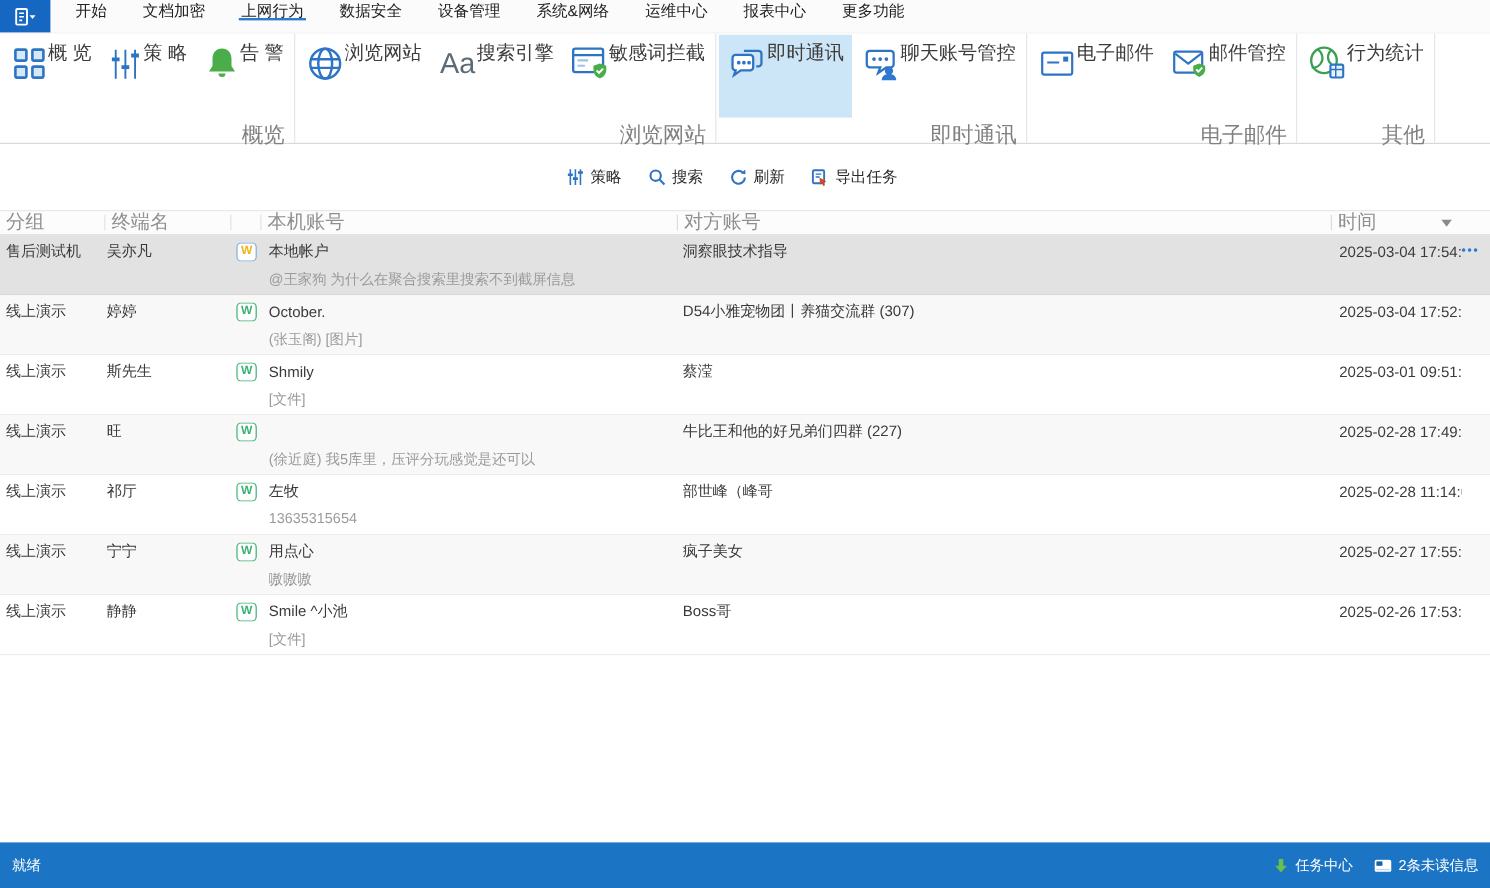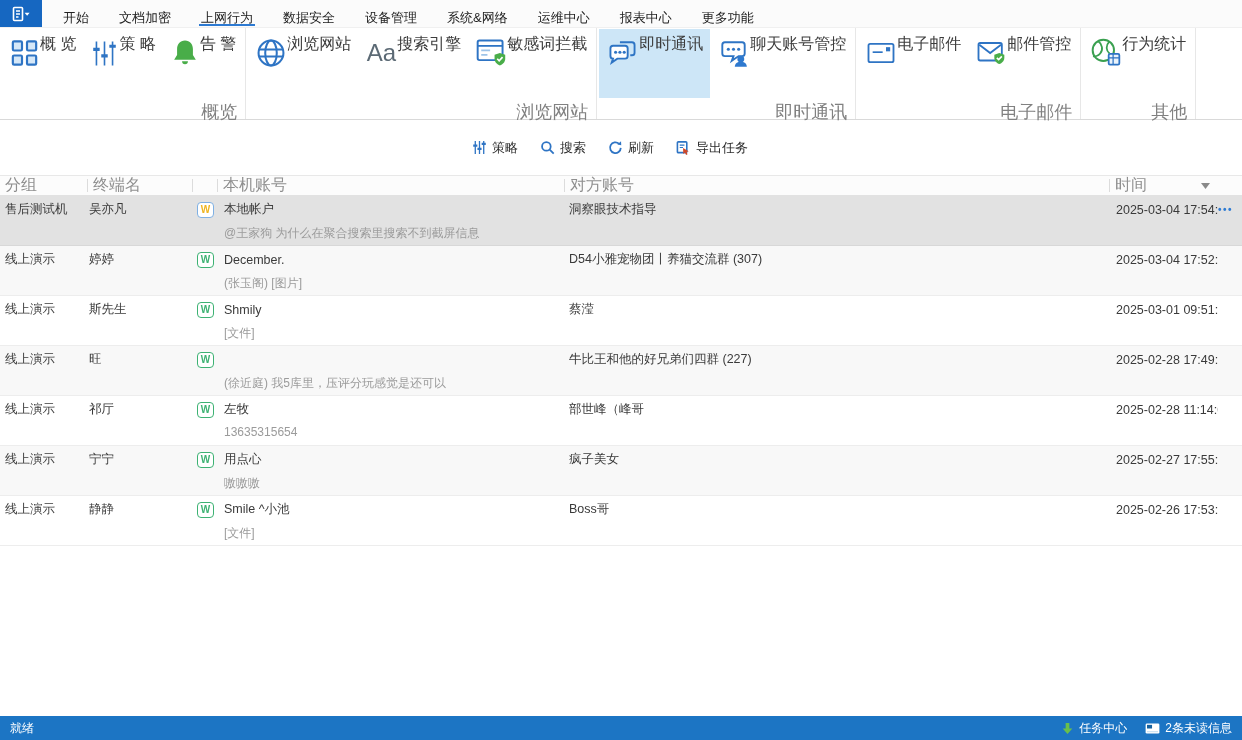--- a/index.html
+++ b/index.html
@@ -9,7 +9,7 @@
   
   .menubar{height:28px;display:flex;align-items:stretch;background:#fbfbfb;border-bottom:1px solid #f0f0f0}
   .app-btn{width:42px;background:#1667c1;display:flex;align-items:center;justify-content:center;cursor:pointer}
-  .tabs{display:flex;align-items:flex-end;margin-left:6px}
+  .tabs{display:flex;align-items:flex-start;margin-left:6px}
   .tab{padding:0 15px;display:flex;align-items:center;cursor:pointer;position:relative;color:#222;white-space:nowrap}
   .tab.active::after{content:"";position:absolute;left:13px;right:13px;bottom:1px;height:2px;background:#2d7ad2}
 

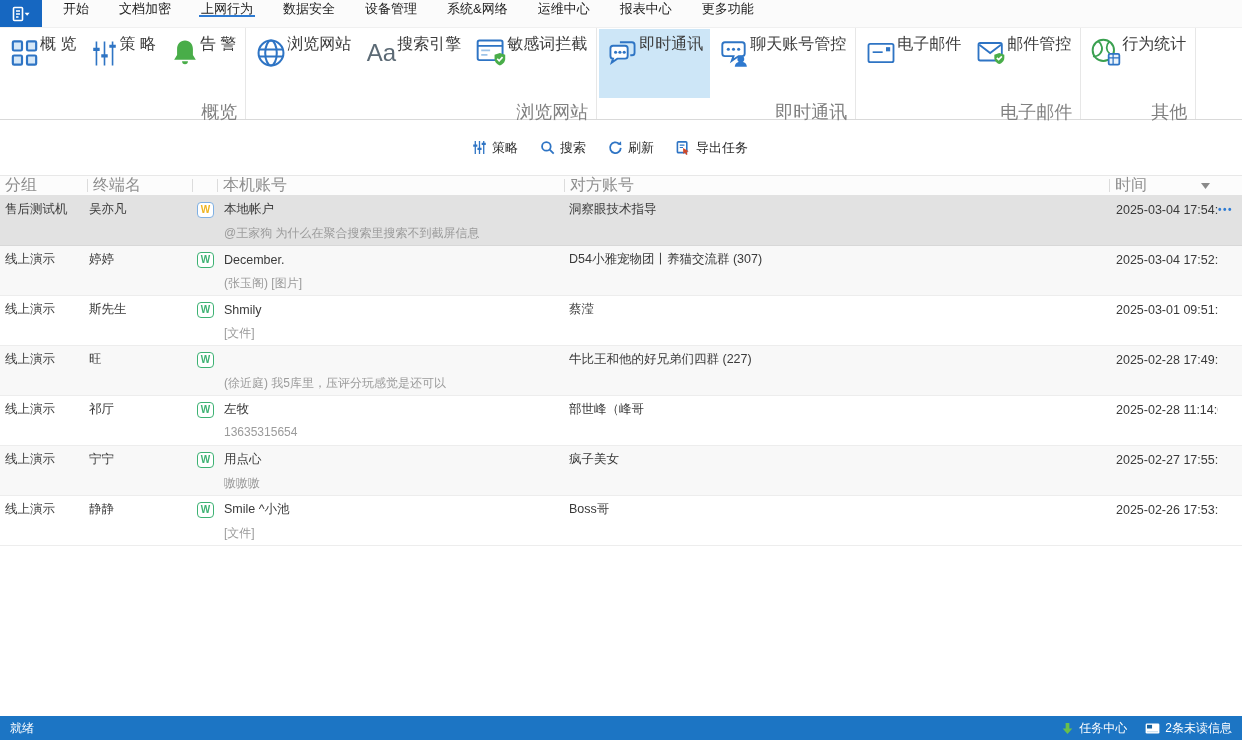--- a/index.html
+++ b/index.html
@@ -325,7 +325,7 @@
         <div class="cell ci">
           <span class="wicon green">W</span>
         </div>
-        <div class="cell cl">December.</div>
+        <div class="cell cl">October.</div>
         <div class="cell cr">D54小雅宠物团丨养猫交流群 (307)</div>
         <div class="cell cd">2025-03-04 17:52:00</div>
         <div class="cell cm"></div>

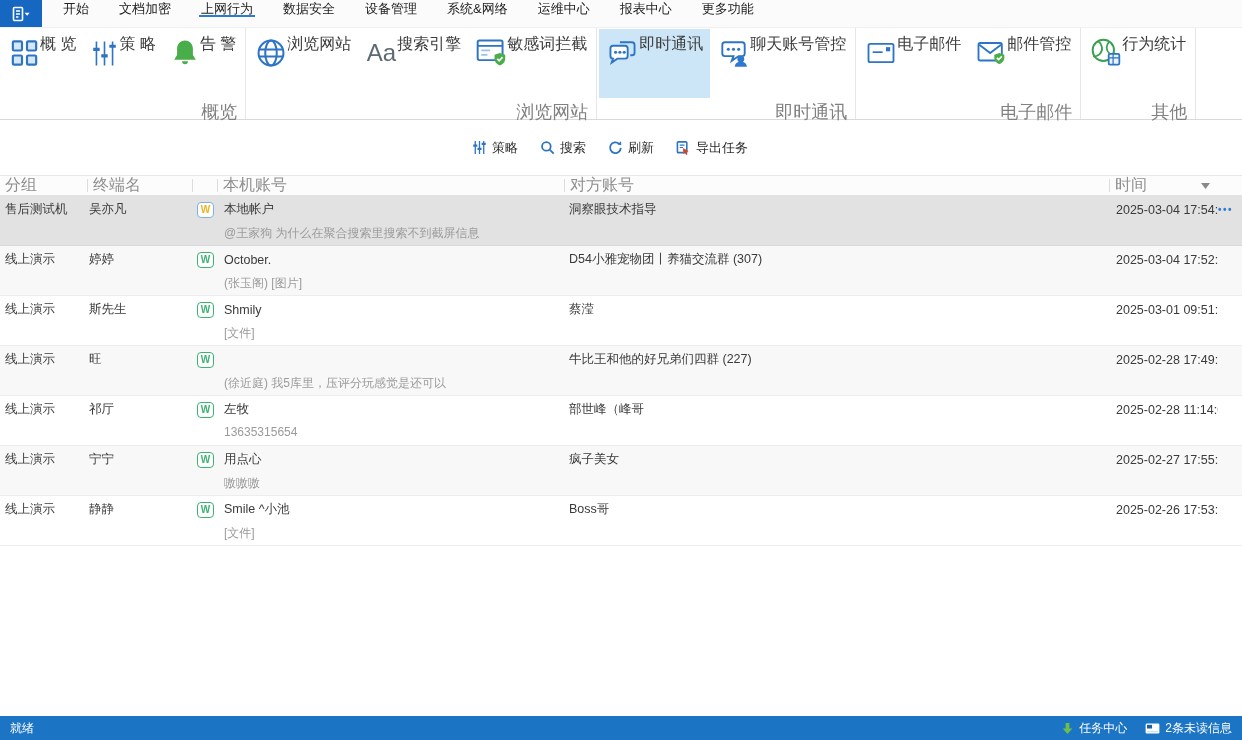--- a/index.html
+++ b/index.html
@@ -54,7 +54,7 @@
   .wicon.yellow{border:1.5px solid #7fb0e3;color:#efb41f}
 
   
-  .statusbar{position:absolute;left:0;right:0;bottom:0;height:24px;background:#1c75c4;color:#fff;display:flex;align-items:center;padding:0 10px;font-size:12px}
+  .statusbar{position:absolute;left:0;right:0;bottom:0;height:38px;background:#1c75c4;color:#fff;display:flex;align-items:center;padding:0 10px;font-size:12px}
   .sb-right{margin-left:auto;display:flex;align-items:center;gap:18px}
   .sb-item{display:flex;align-items:center;gap:5px;cursor:pointer}
   .icn{display:inline-flex;align-items:center;justify-content:center}

